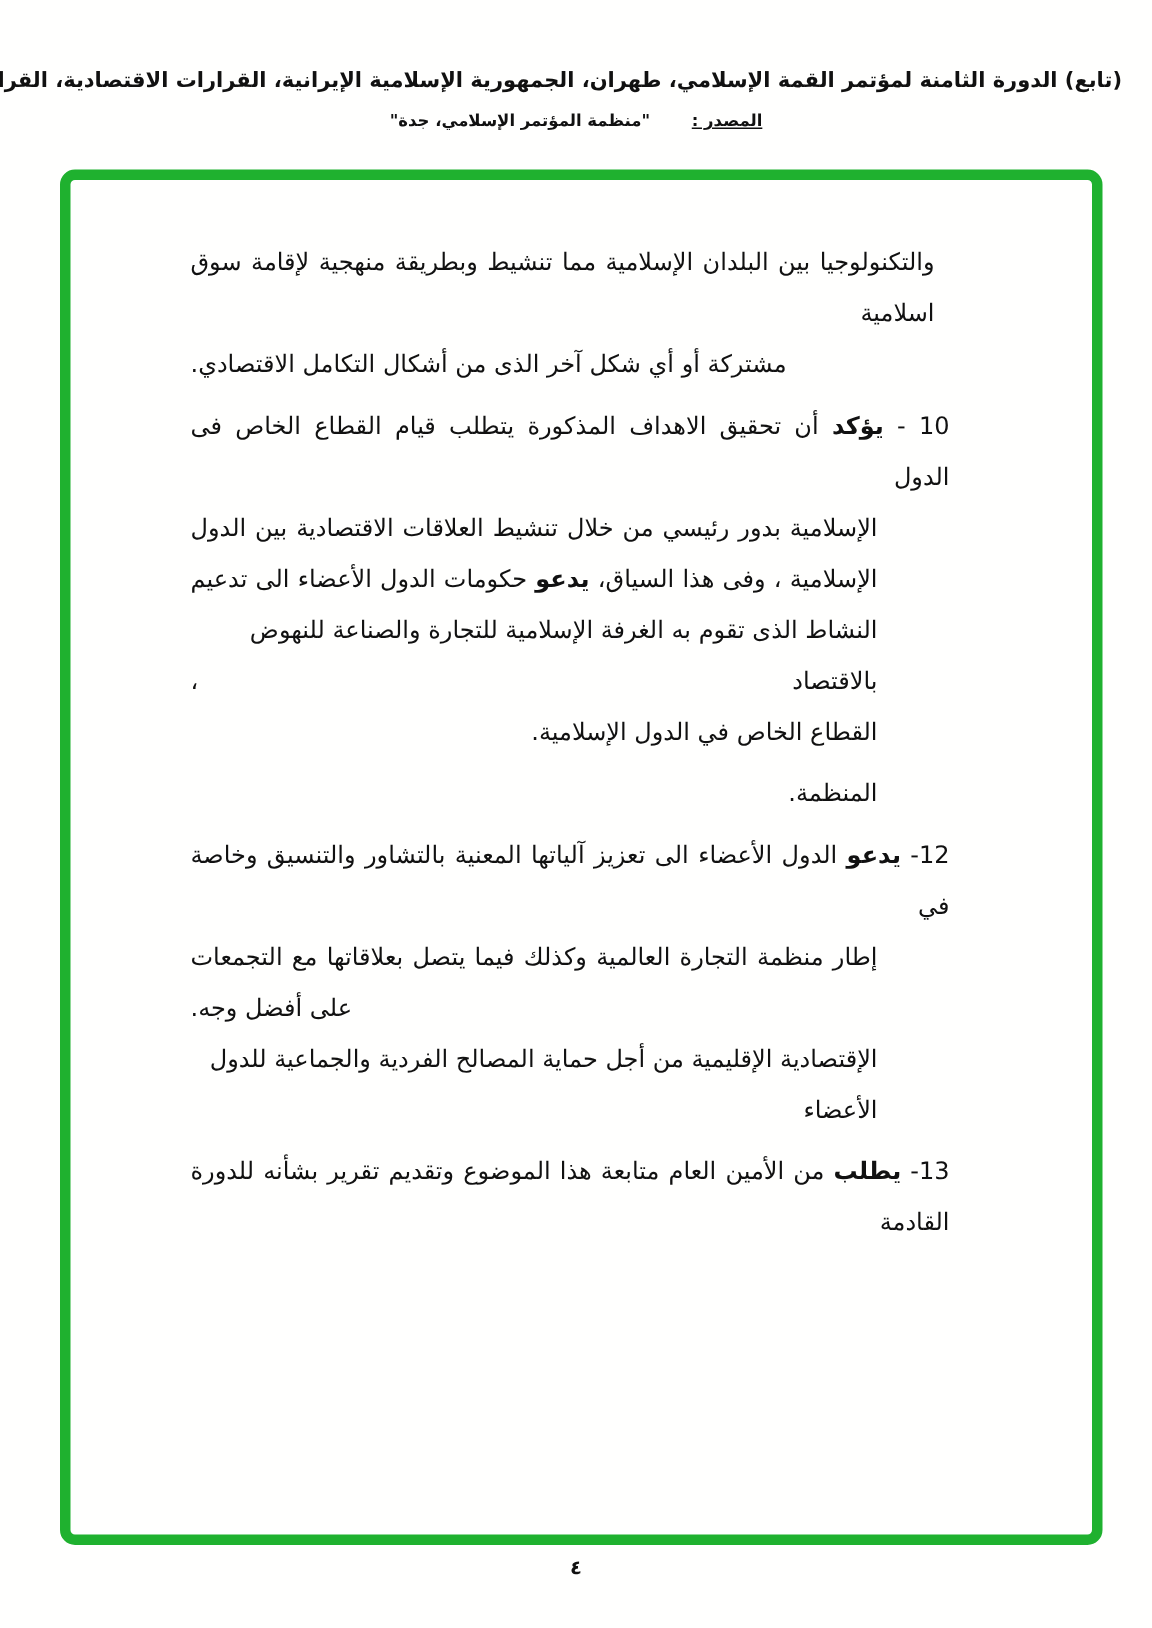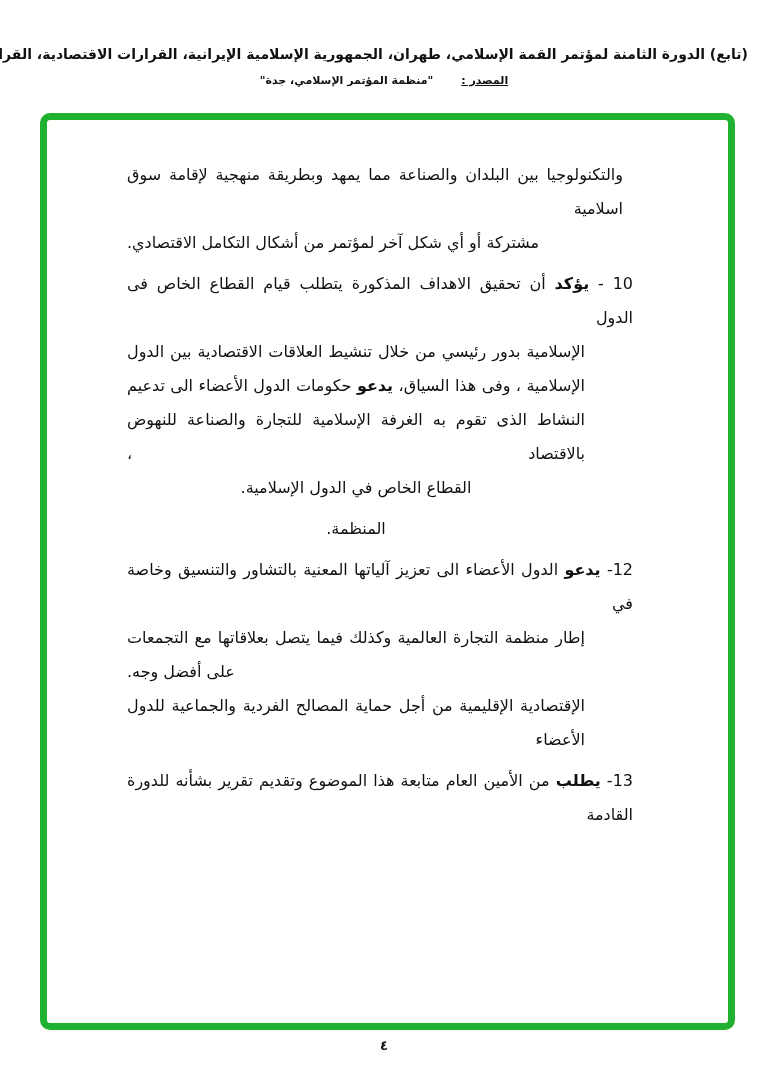--- a/index.html
+++ b/index.html
@@ -71,7 +71,7 @@
   <div class="content-box">
     <div class="doc-body" id="doc-body">
         <div class="para plain">
-          <div class="line a-j">والتكنولوجيا بين البلدان والصناعة مما يمهد وبطريقة منهجية لإقامة سوق اسلامية</div>
+          <div class="line a-j">والتكنولوجيا بين البلدان الإسلامية مما تنشيط وبطريقة منهجية لإقامة سوق اسلامية</div>
           <div class="line a-l">مشتركة أو أي شكل آخر لمؤتمر من أشكال التكامل الاقتصادي.</div>
         </div>
         <div class="para numbered">

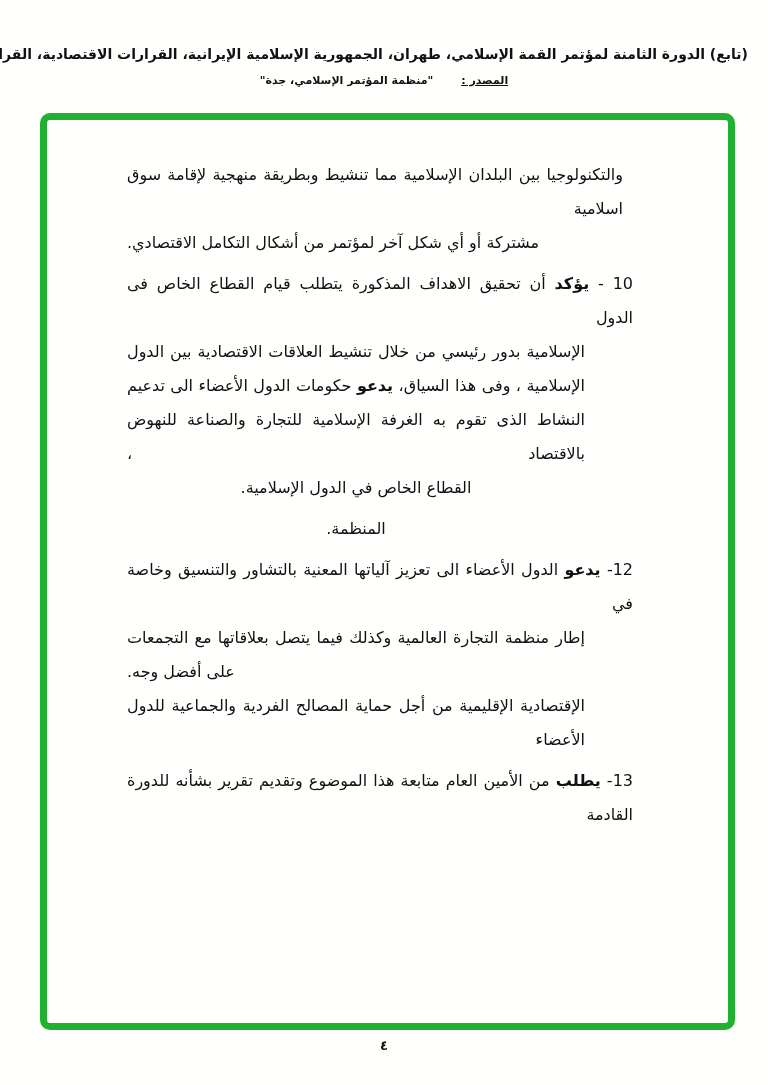--- a/index.html
+++ b/index.html
@@ -72,7 +72,7 @@
     <div class="doc-body" id="doc-body">
         <div class="para plain">
           <div class="line a-j">والتكنولوجيا بين البلدان الإسلامية مما تنشيط وبطريقة منهجية لإقامة سوق اسلامية</div>
-          <div class="line a-l">مشتركة أو أي شكل آخر لمؤتمر من أشكال التكامل الاقتصادي.</div>
+          <div class="line a-l">مشتركة أو أي شكل آخر الذى من أشكال التكامل الاقتصادي.</div>
         </div>
         <div class="para numbered">
           <div class="line a-j">10 - <b>يؤكد</b> أن تحقيق الاهداف المذكورة يتطلب قيام القطاع الخاص فى الدول</div>

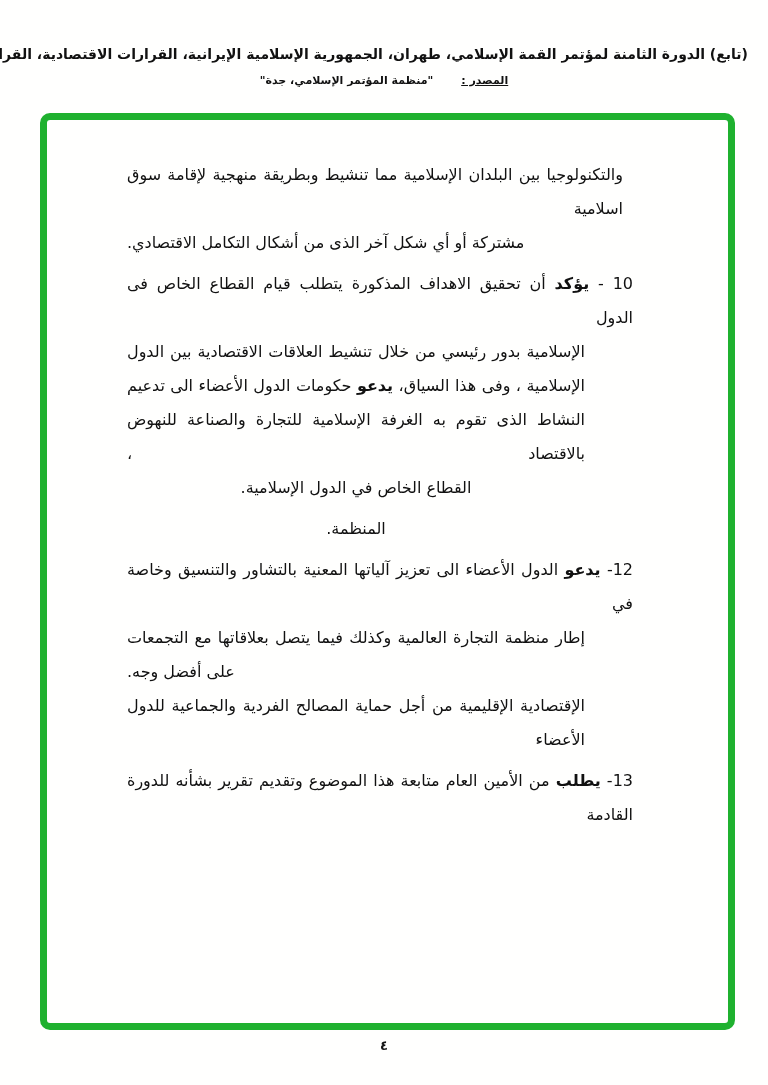--- a/index.html
+++ b/index.html
@@ -46,7 +46,7 @@
   .line.a-j{text-align:justify;text-align-last:justify;}
   .line.a-c{text-align:center;}
   .line.a-l{text-align:left;text-align-last:left;}
-  .line.cont{margin-right:48px;}
+  .line.cont{margin-right:48px;text-align:right;}
   .line b{font-weight:bold;}
   
   .footer{

